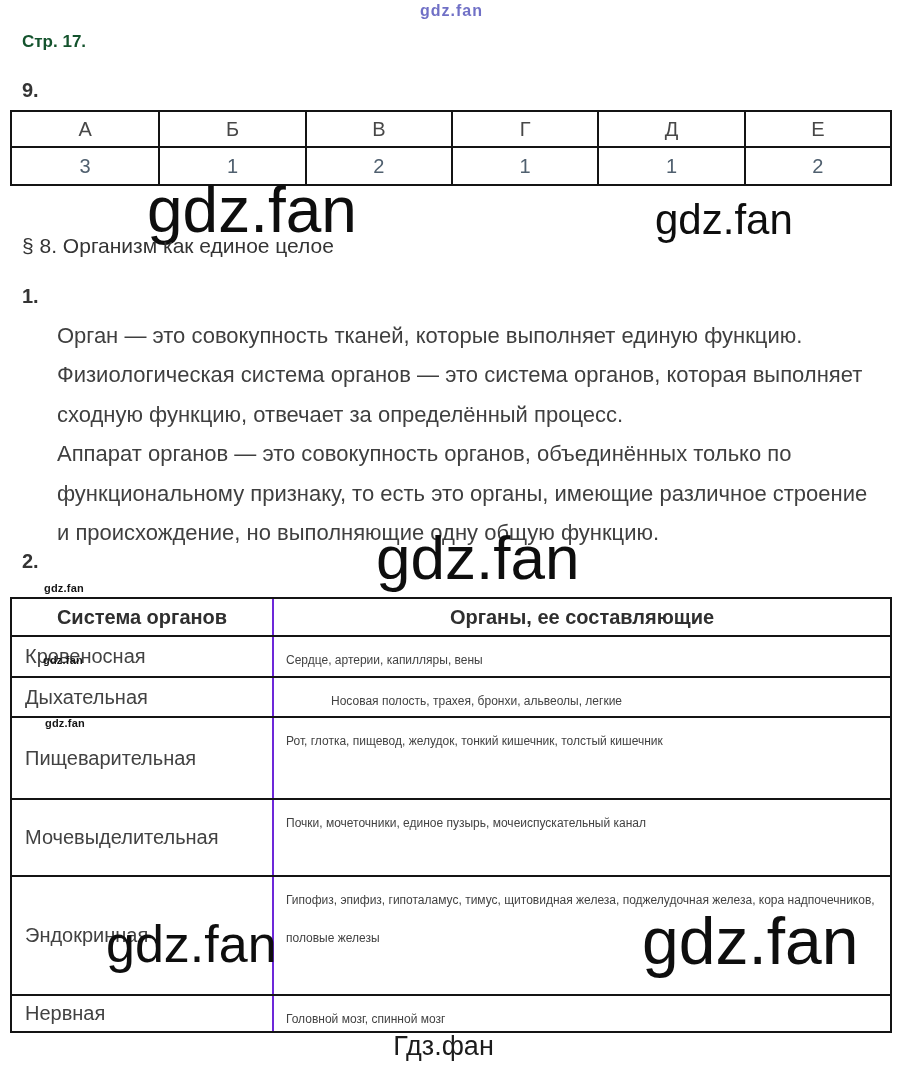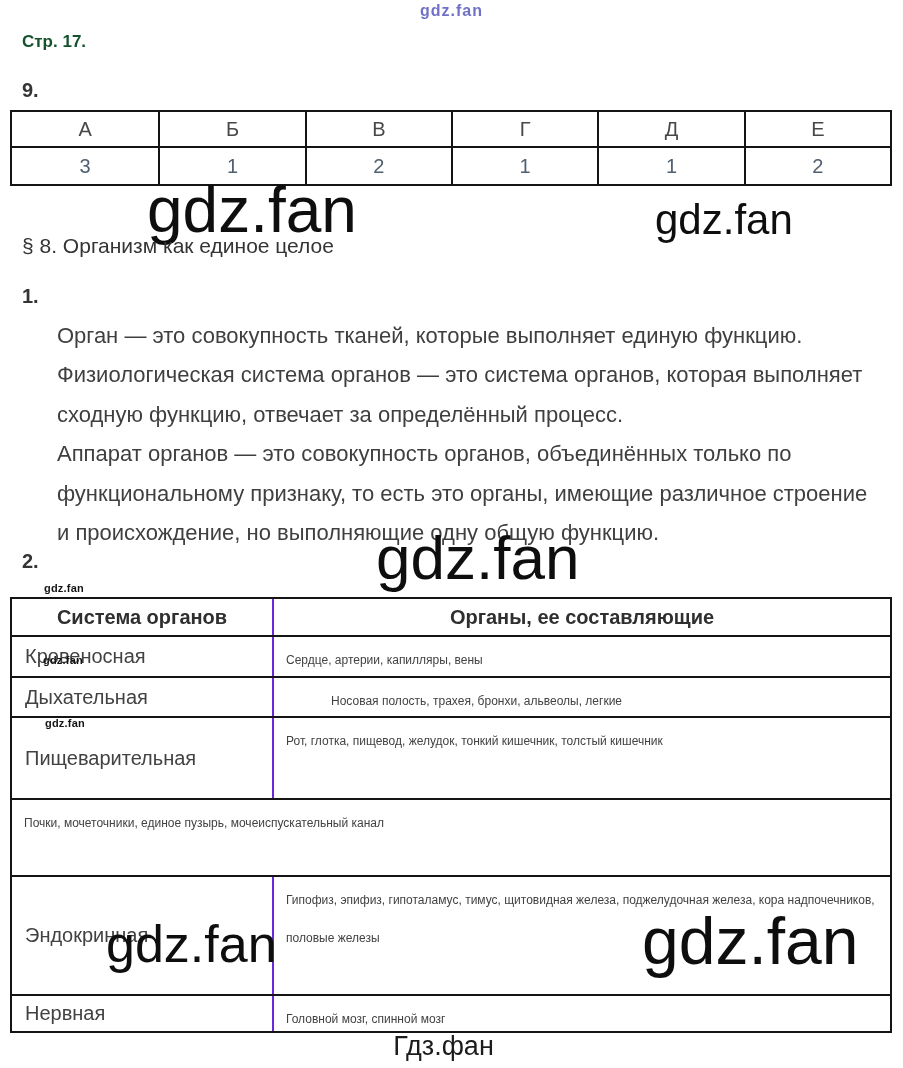--- a/index.html
+++ b/index.html
@@ -160,6 +160,7 @@
       <div class="c2">Рот, глотка, пищевод, желудок, тонкий кишечник, толстый кишечник</div>
     </div>
     <div class="row r4">
+      <div class="c1">Мочевыделительная</div>
       <div class="c2">Почки, мочеточники, единое пузырь, мочеиспускательный канал</div>
     </div>
     <div class="row r5">

